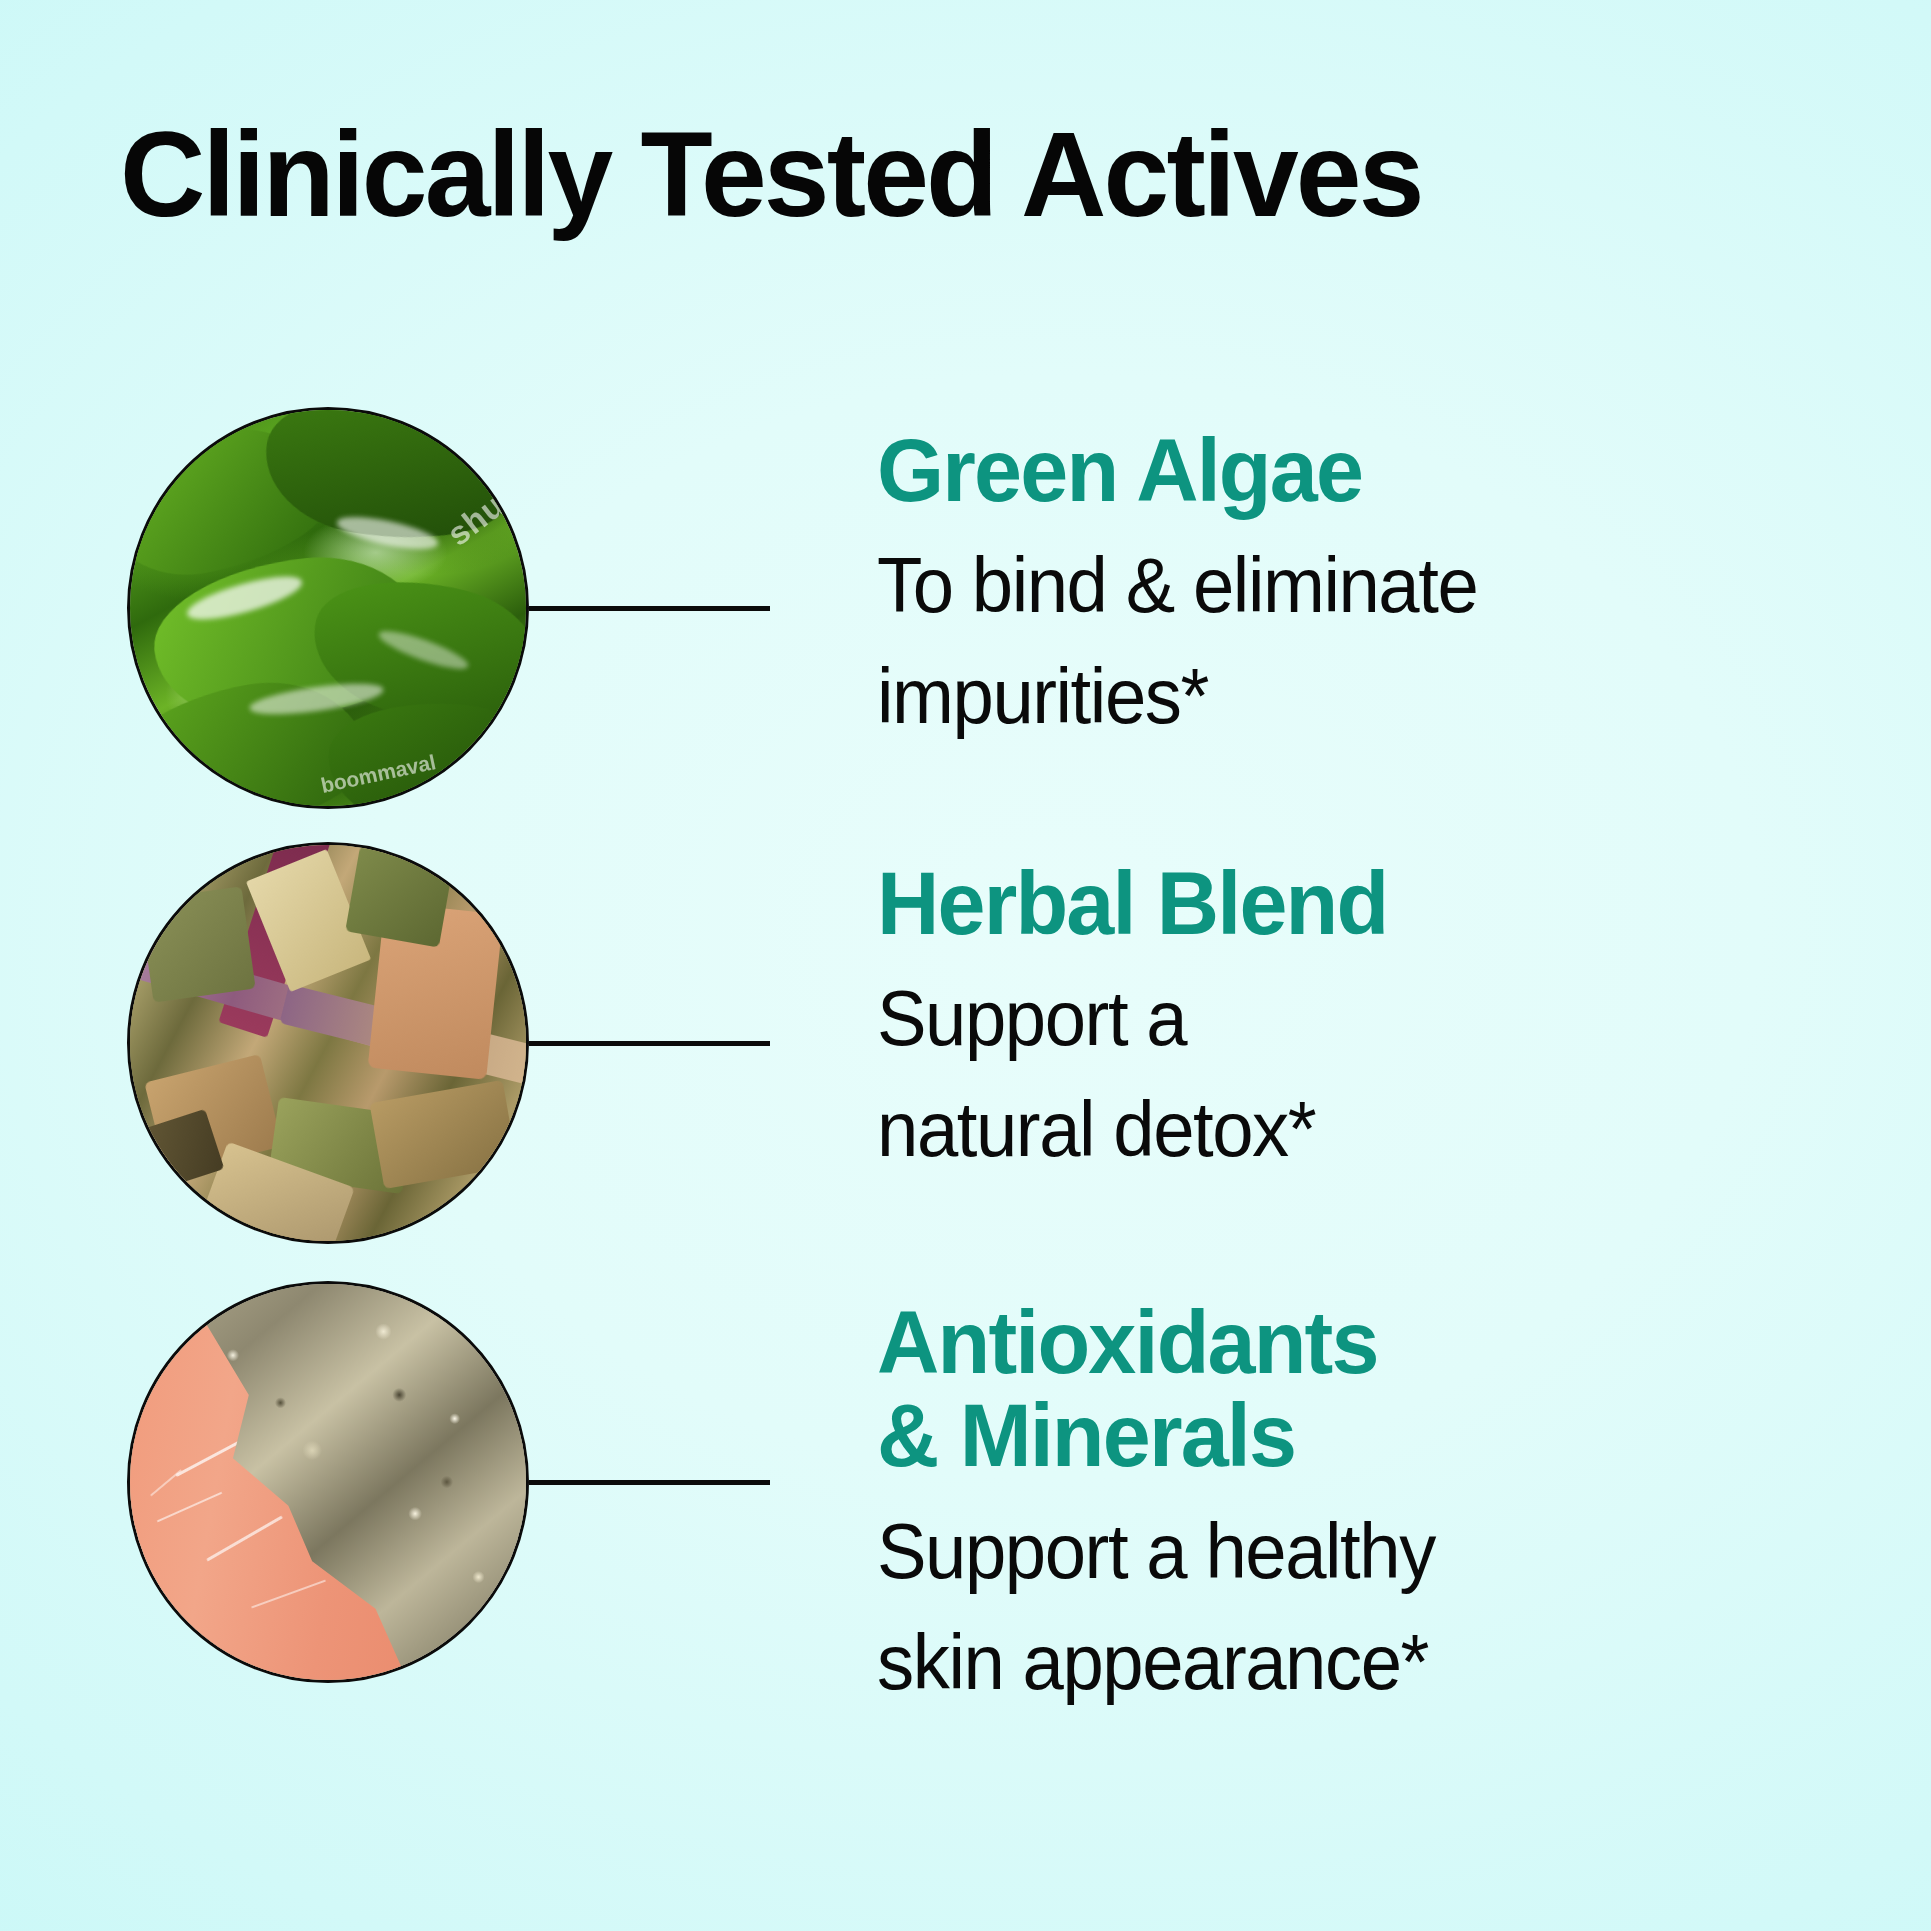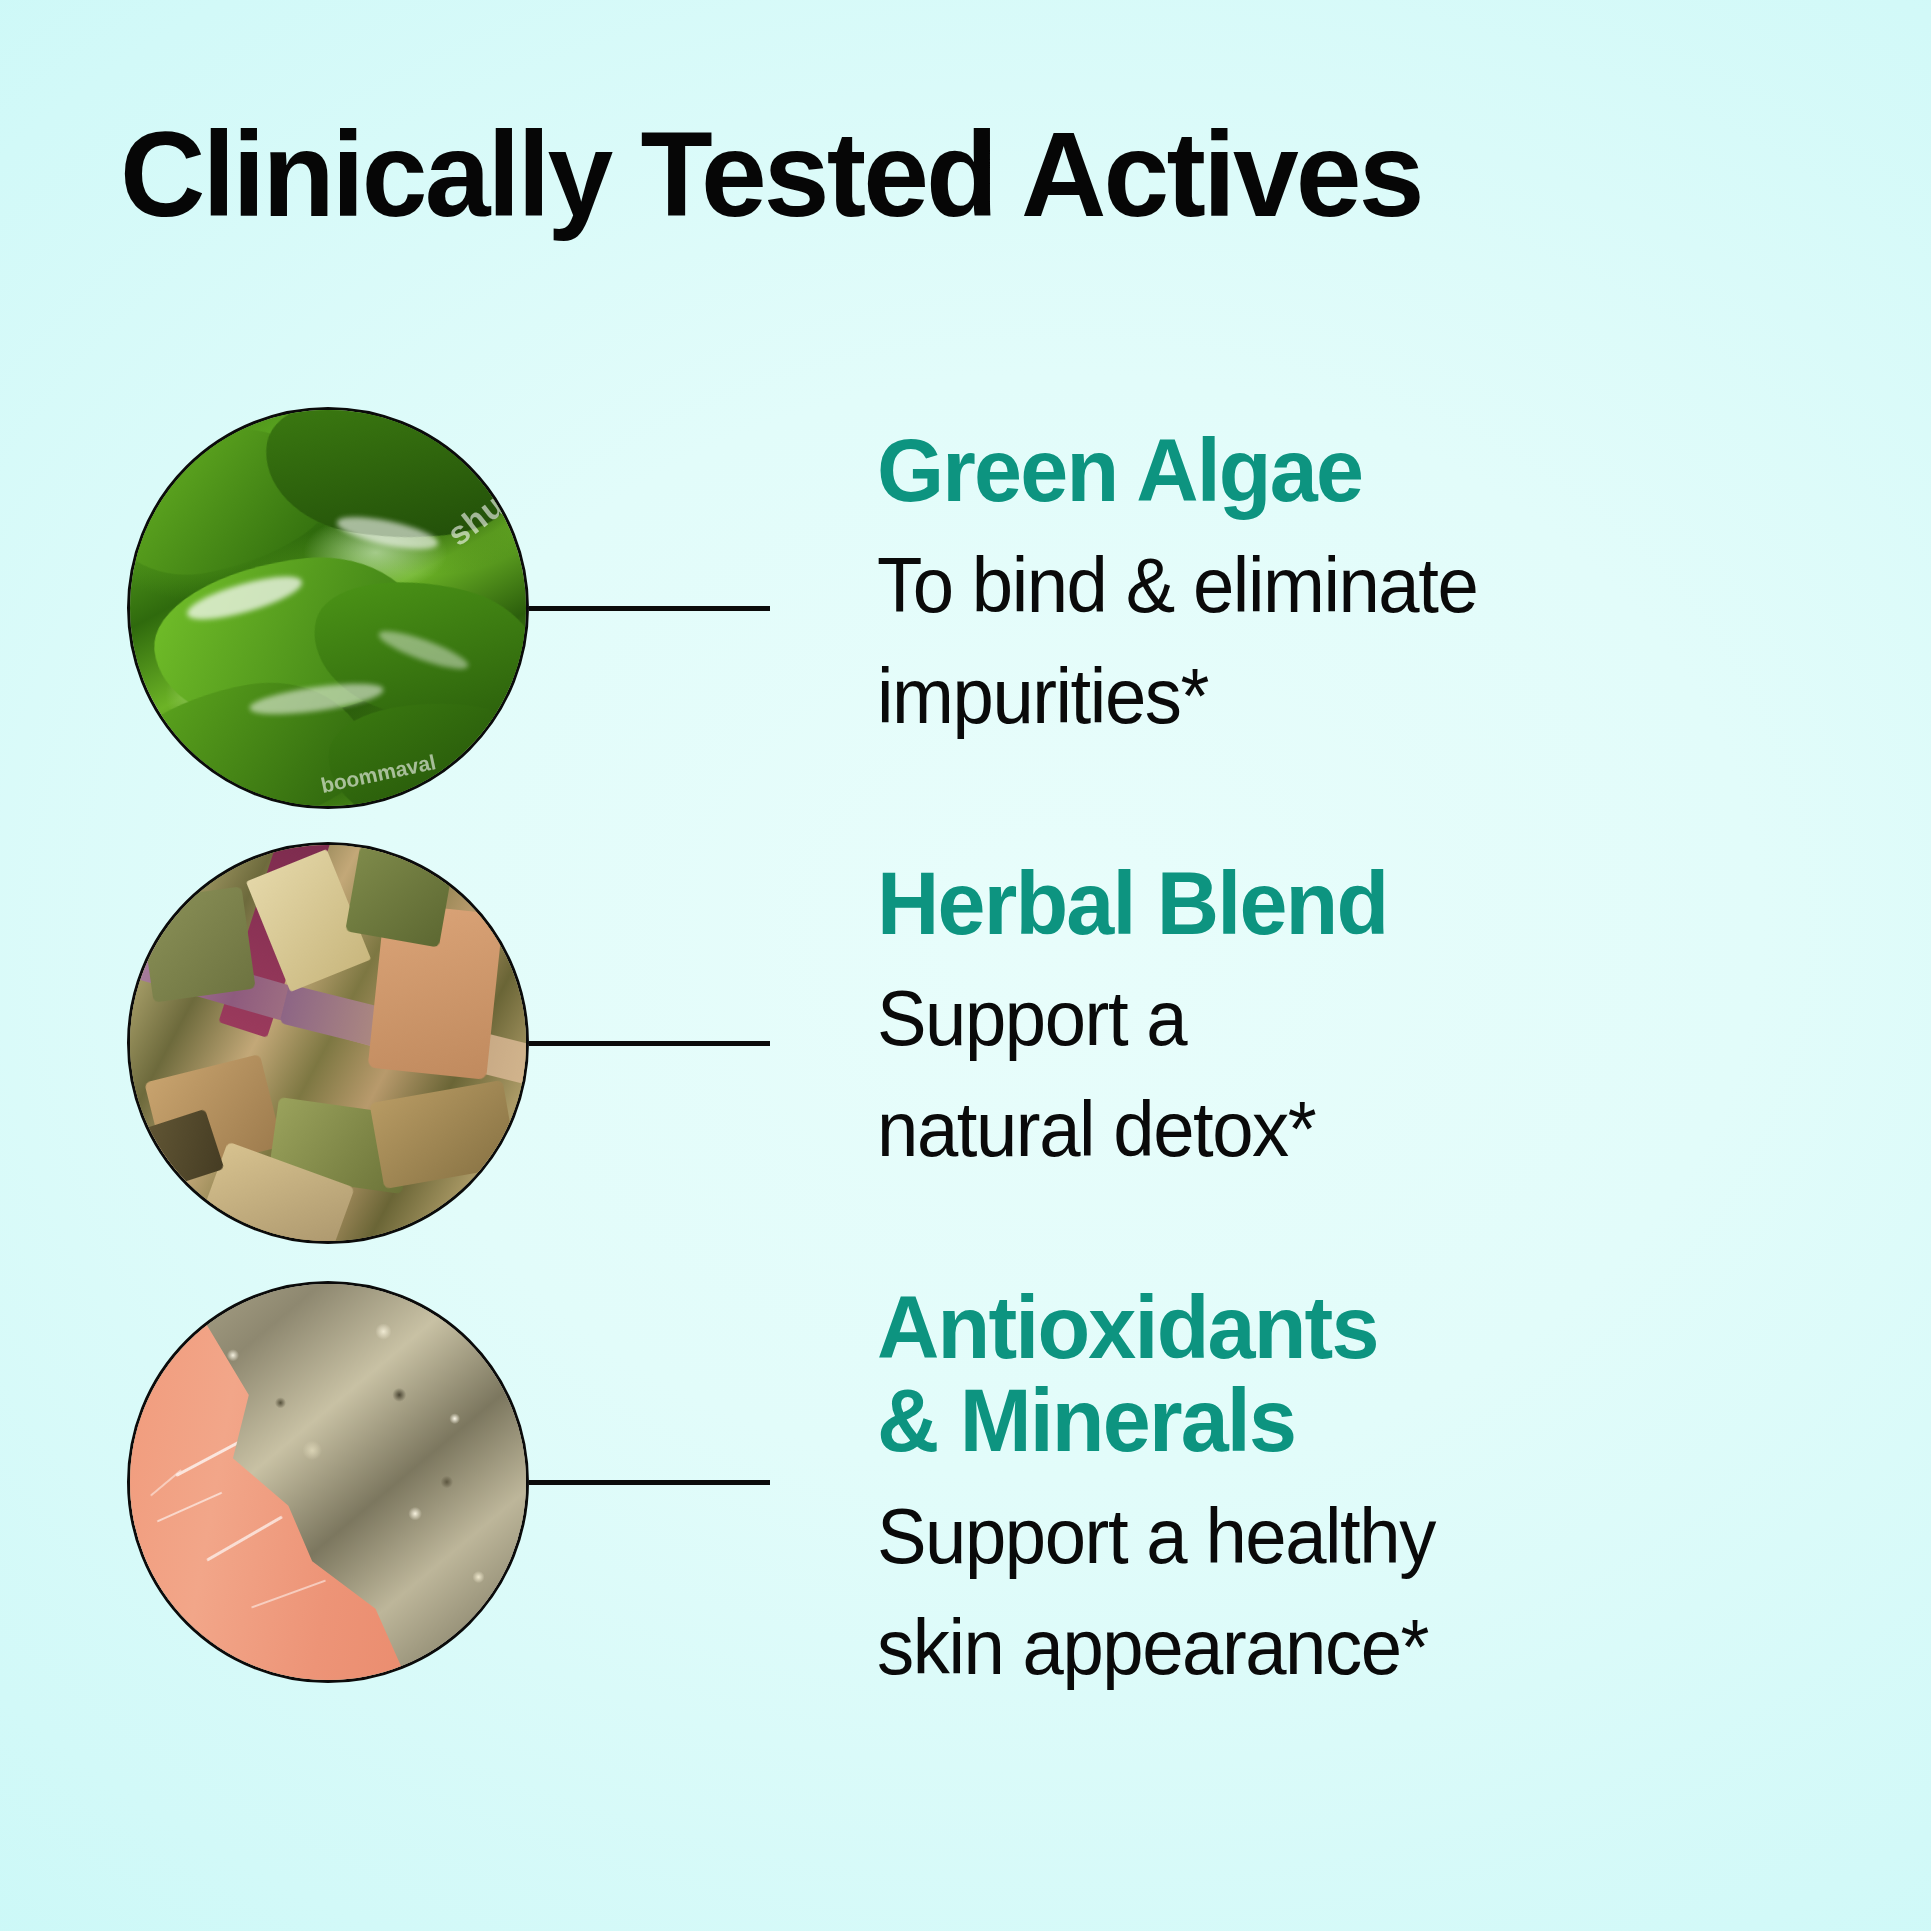--- a/index.html
+++ b/index.html
@@ -153,7 +153,7 @@
   .row-1 .ingredient-desc{ margin-top:13.5px; }
   .row-2 .text-col{ top:15.4px; }
   .row-2 .ingredient-desc{ margin-top:13.5px; }
-  .row-3 .text-col{ top:0px; }
+  .row-3 .text-col{ top:15px; }
   .row-3 .ingredient-desc{ margin-top:15.4px; }
 </style>
 </head>

